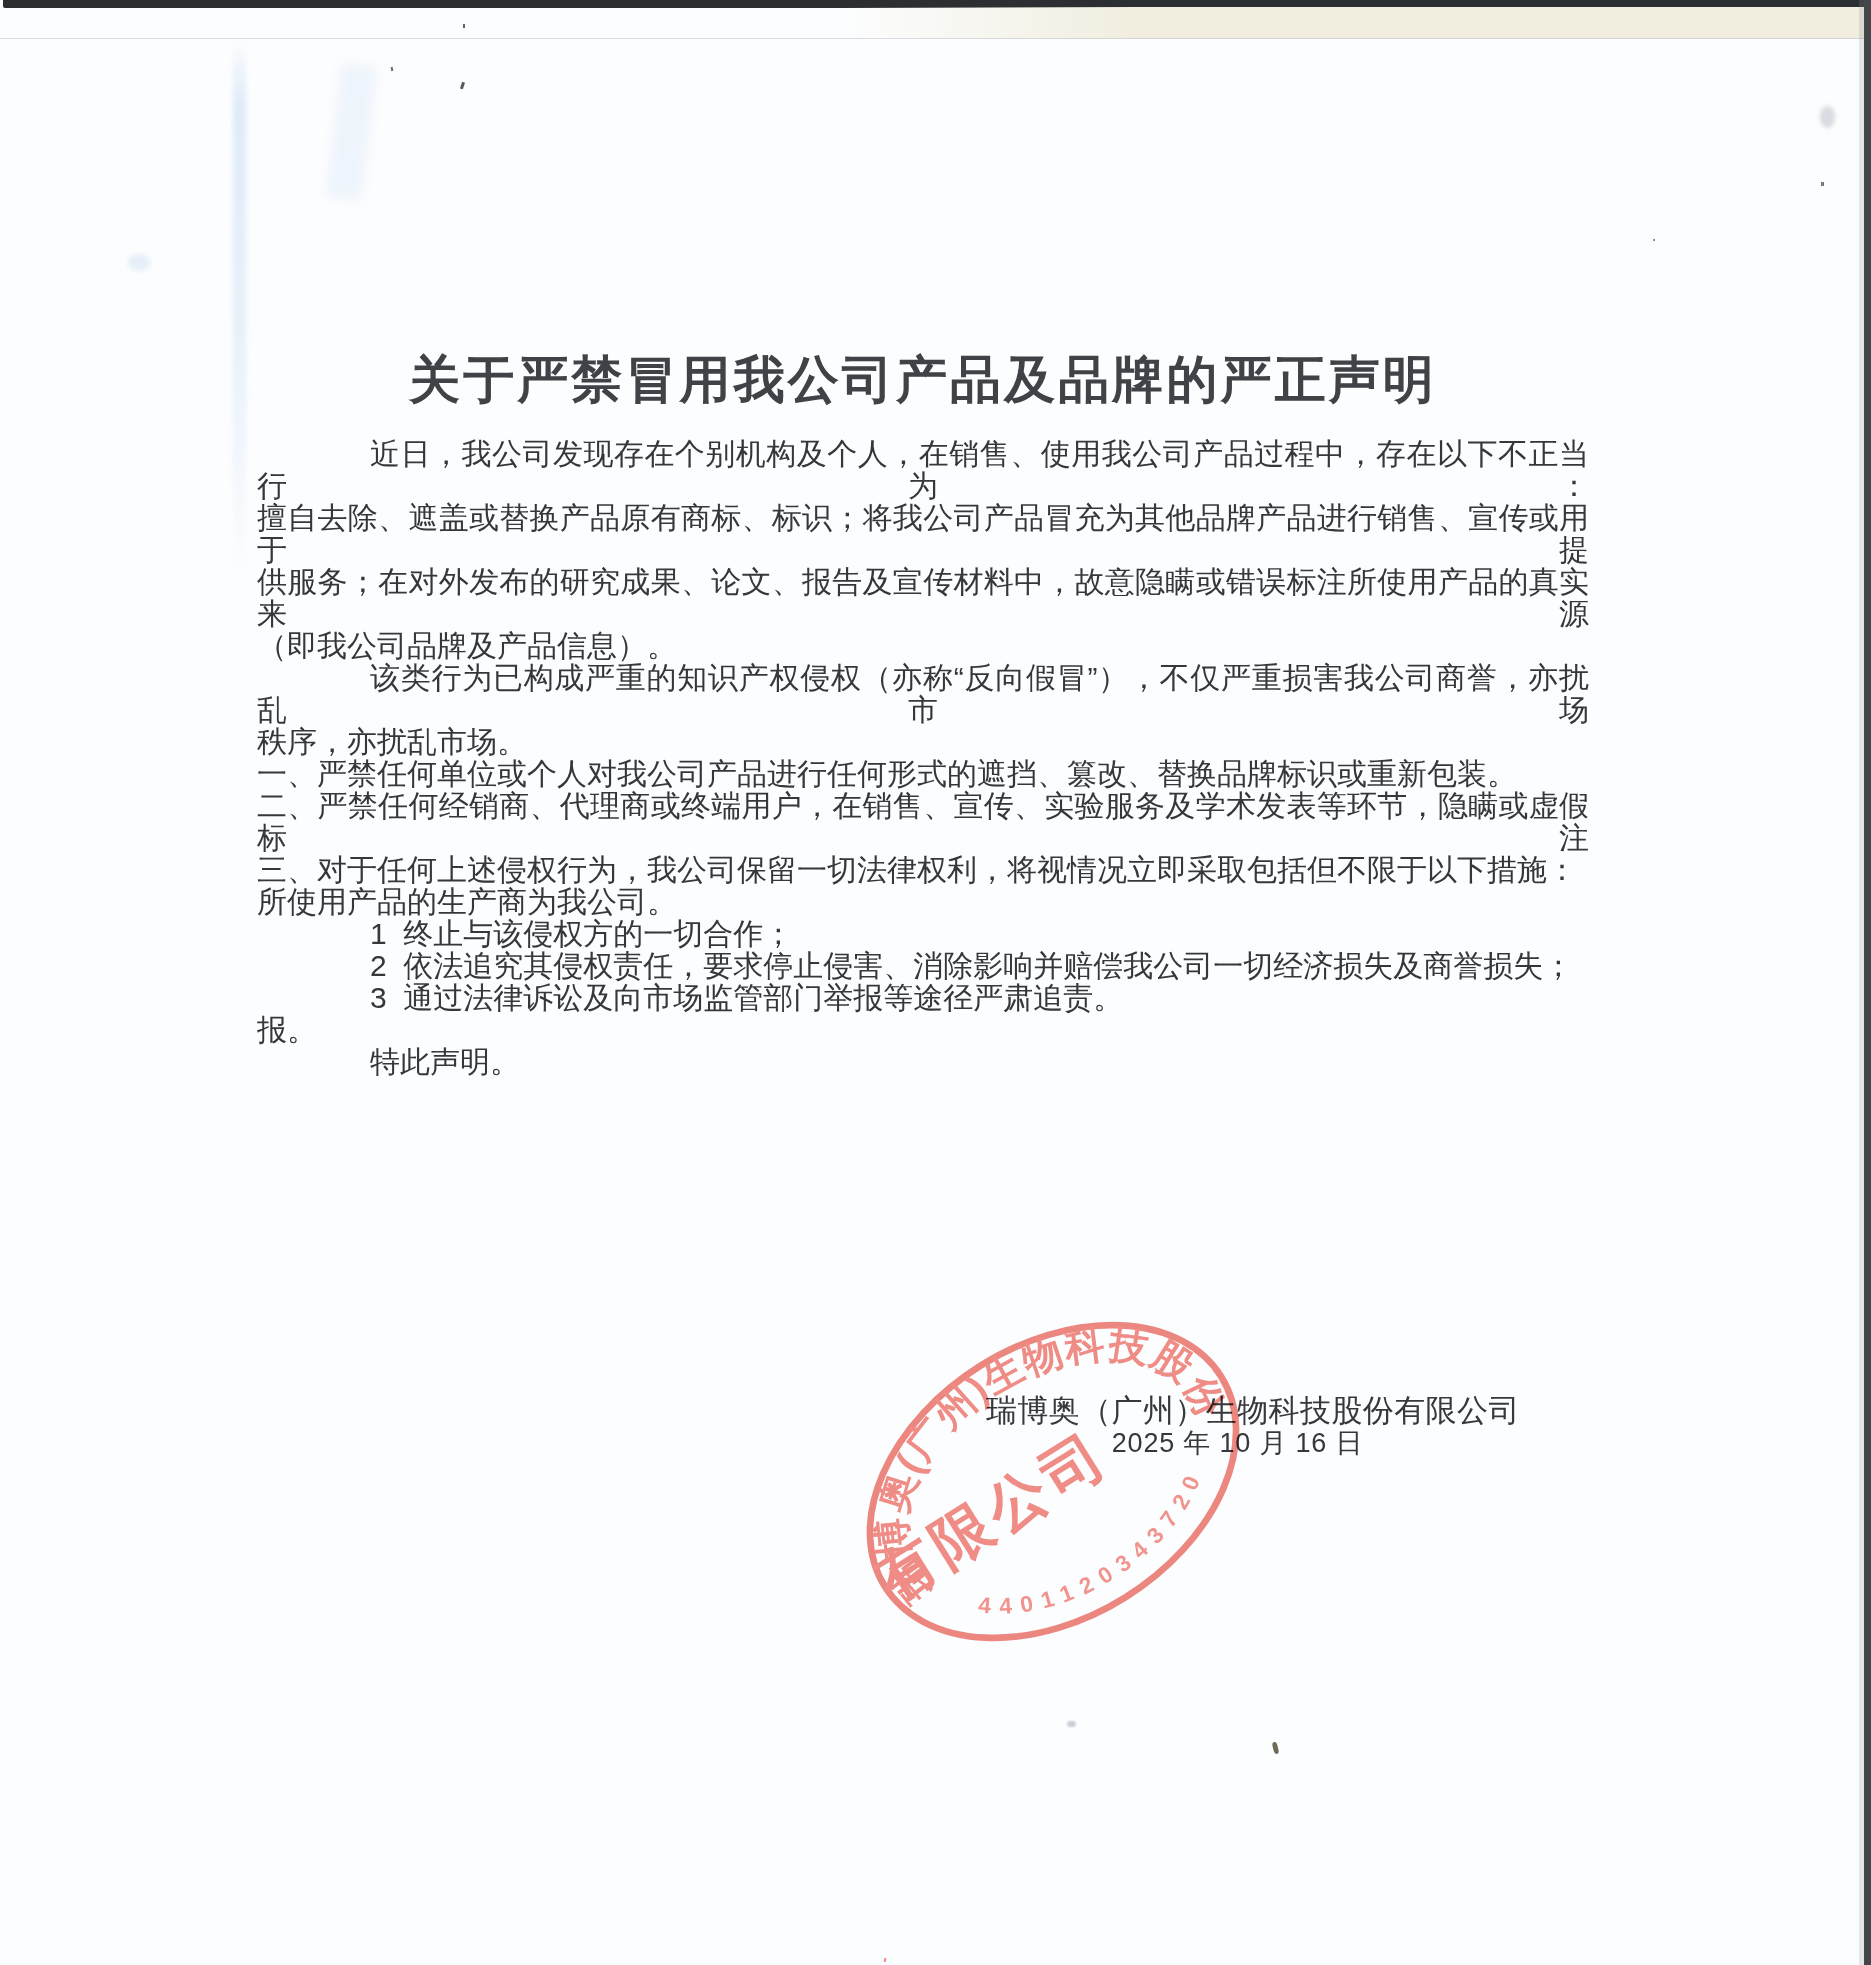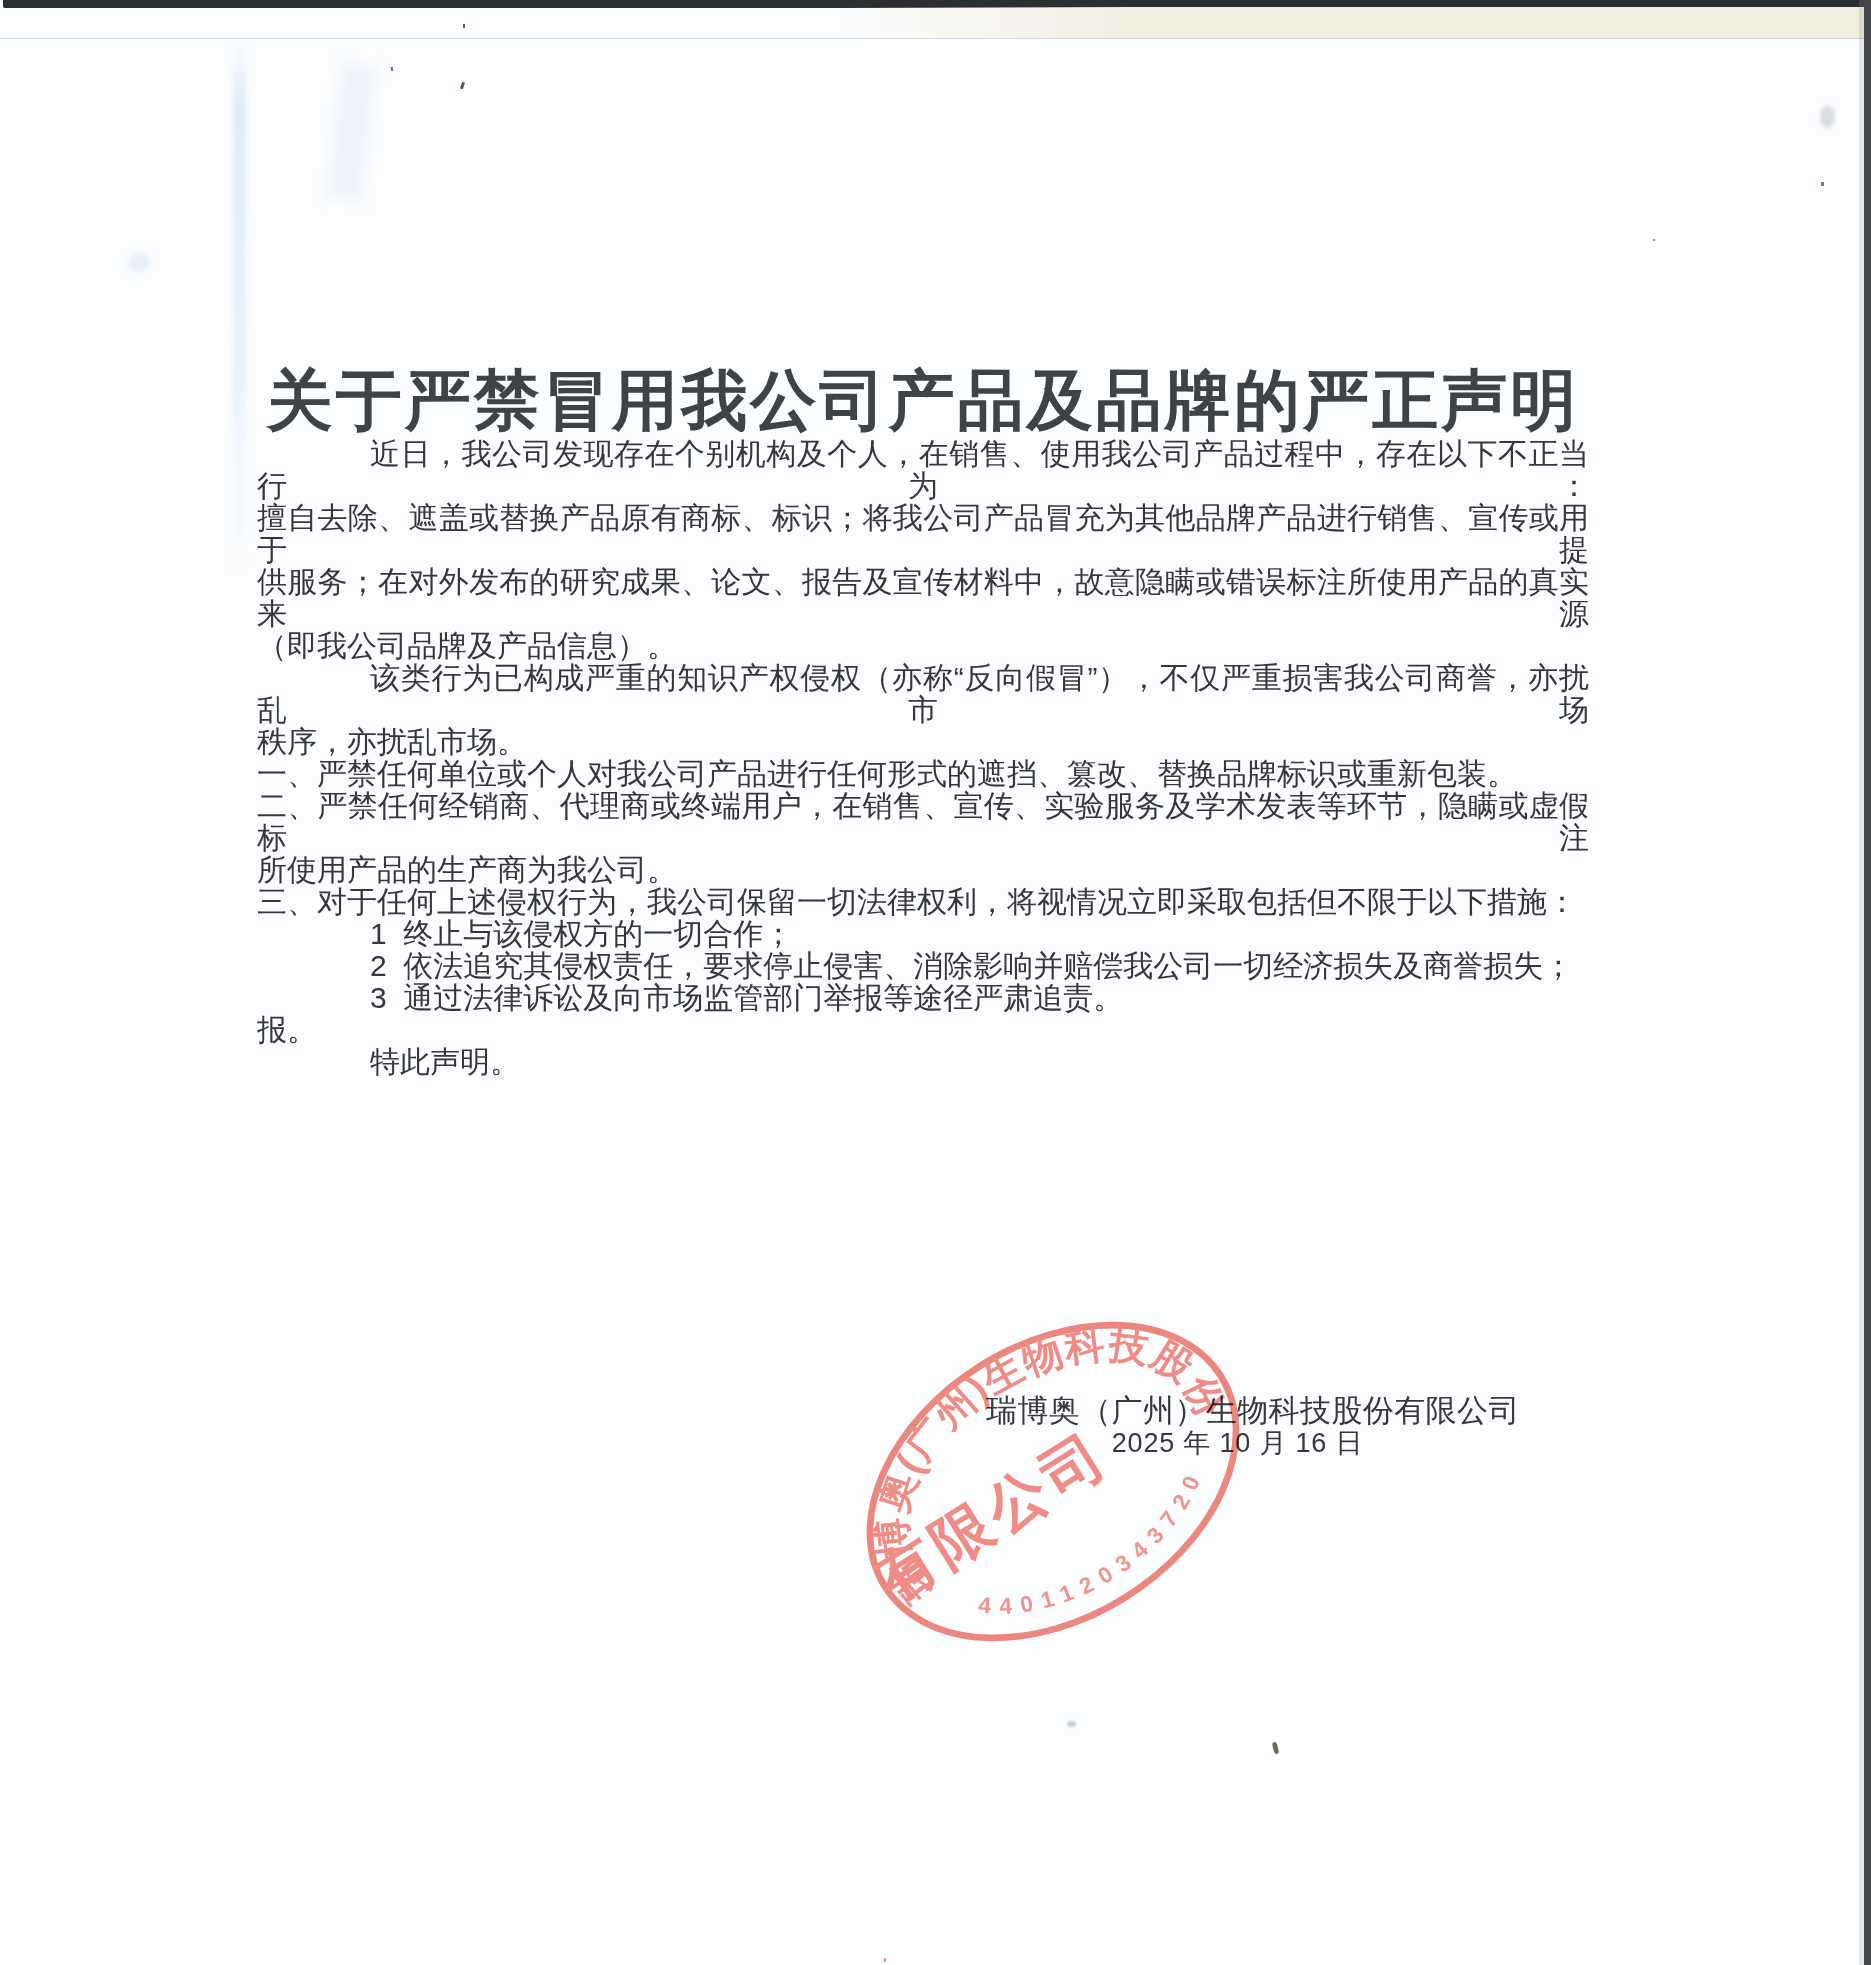--- a/index.html
+++ b/index.html
@@ -23,7 +23,7 @@
 
   
   .doc-title{position:absolute;left:257px;top:312px;width:1332px;text-align:center;
-    font-size:66px;font-weight:700;letter-spacing:3.1px;color:#3f4246;white-space:nowrap;}
+    font-size:51px;font-weight:700;letter-spacing:3.1px;color:#3f4246;white-space:nowrap;}
   .body-block{position:absolute;left:257px;top:438px;width:1332px;
     font-size:30px;line-height:32px;color:#35373b;}
   .ln{white-space:pre;}

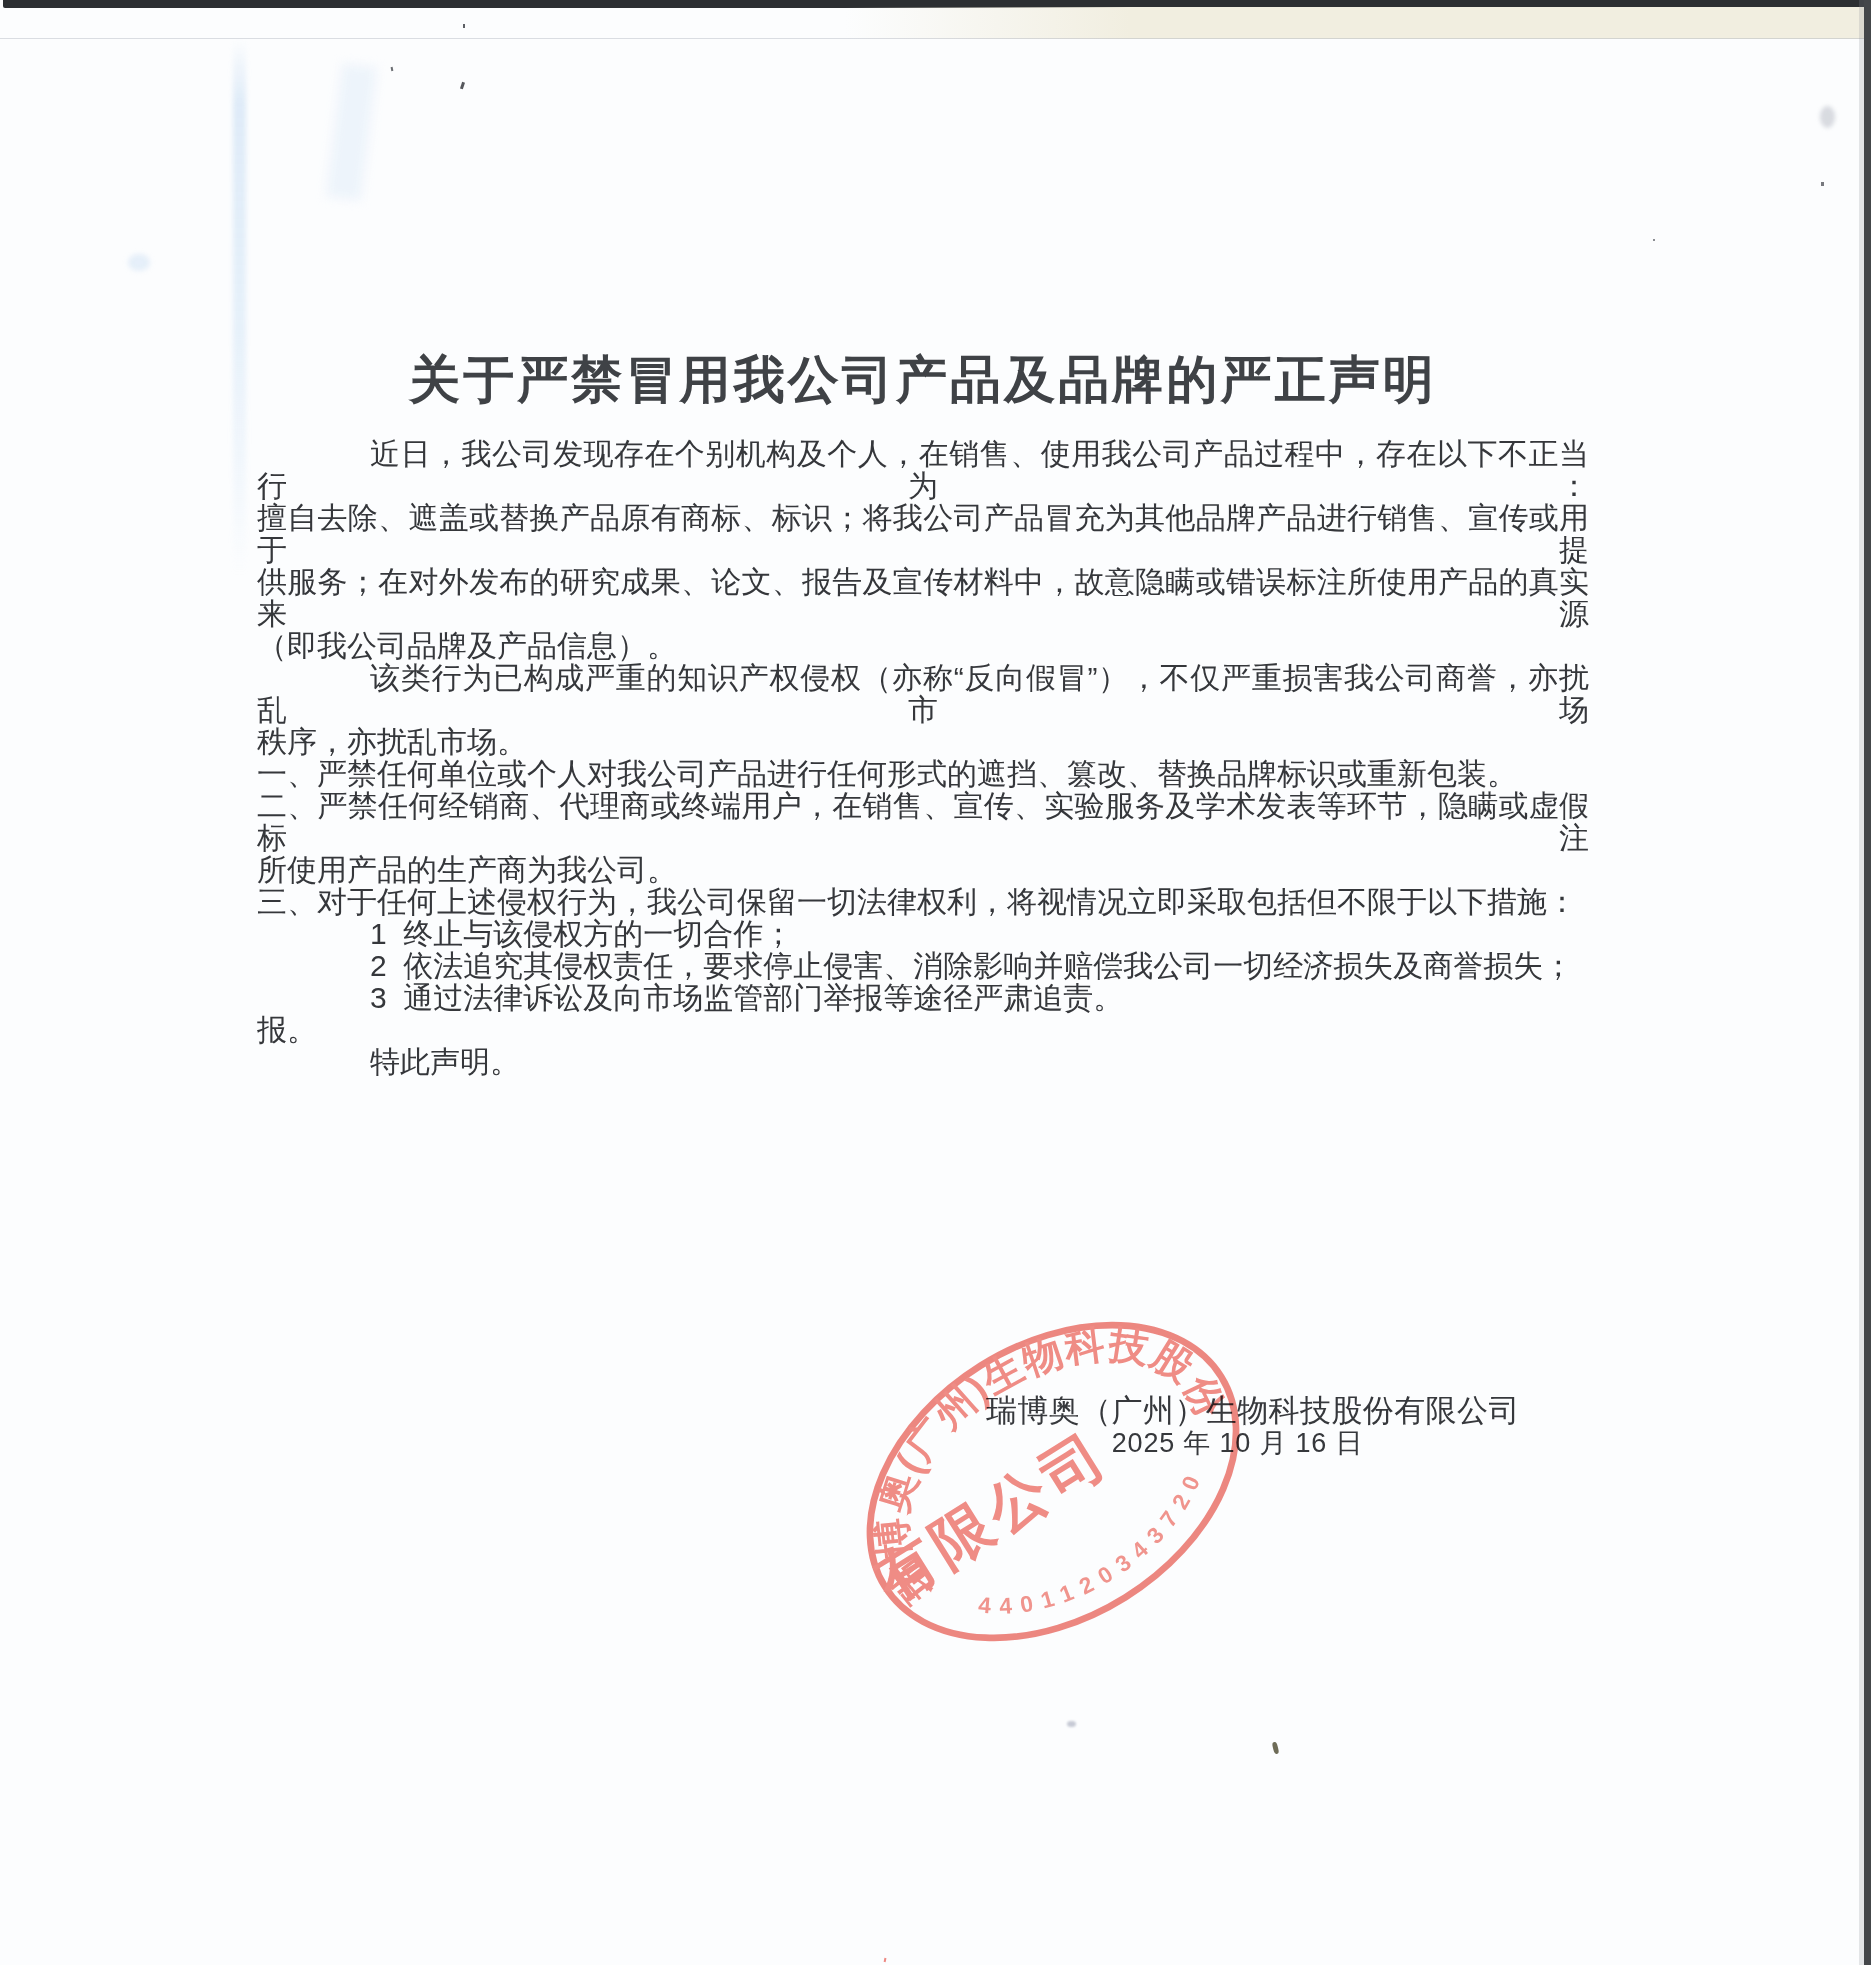--- a/index.html
+++ b/index.html
@@ -77,8 +77,8 @@
     <div class="ln">秩序，亦扰乱市场。</div>
     <div class="ln">一、严禁任何单位或个人对我公司产品进行任何形式的遮挡、篡改、替换品牌标识或重新包装。</div>
     <div class="ln full">二、严禁任何经销商、代理商或终端用户，在销售、宣传、实验服务及学术发表等环节，隐瞒或虚假标注</div>
+    <div class="ln">三、对于任何上述侵权行为，我公司保留一切法律权利，将视情况立即采取包括但不限于以下措施：</div>
     <div class="ln">所使用产品的生产商为我公司。</div>
-    <div class="ln">三、对于任何上述侵权行为，我公司保留一切法律权利，将视情况立即采取包括但不限于以下措施：</div>
     <div class="ln ind">1  终止与该侵权方的一切合作；</div>
     <div class="ln ind">2  依法追究其侵权责任，要求停止侵害、消除影响并赔偿我公司一切经济损失及商誉损失；</div>
     <div class="ln ind">3  通过法律诉讼及向市场监管部门举报等途径严肃追责。</div>

